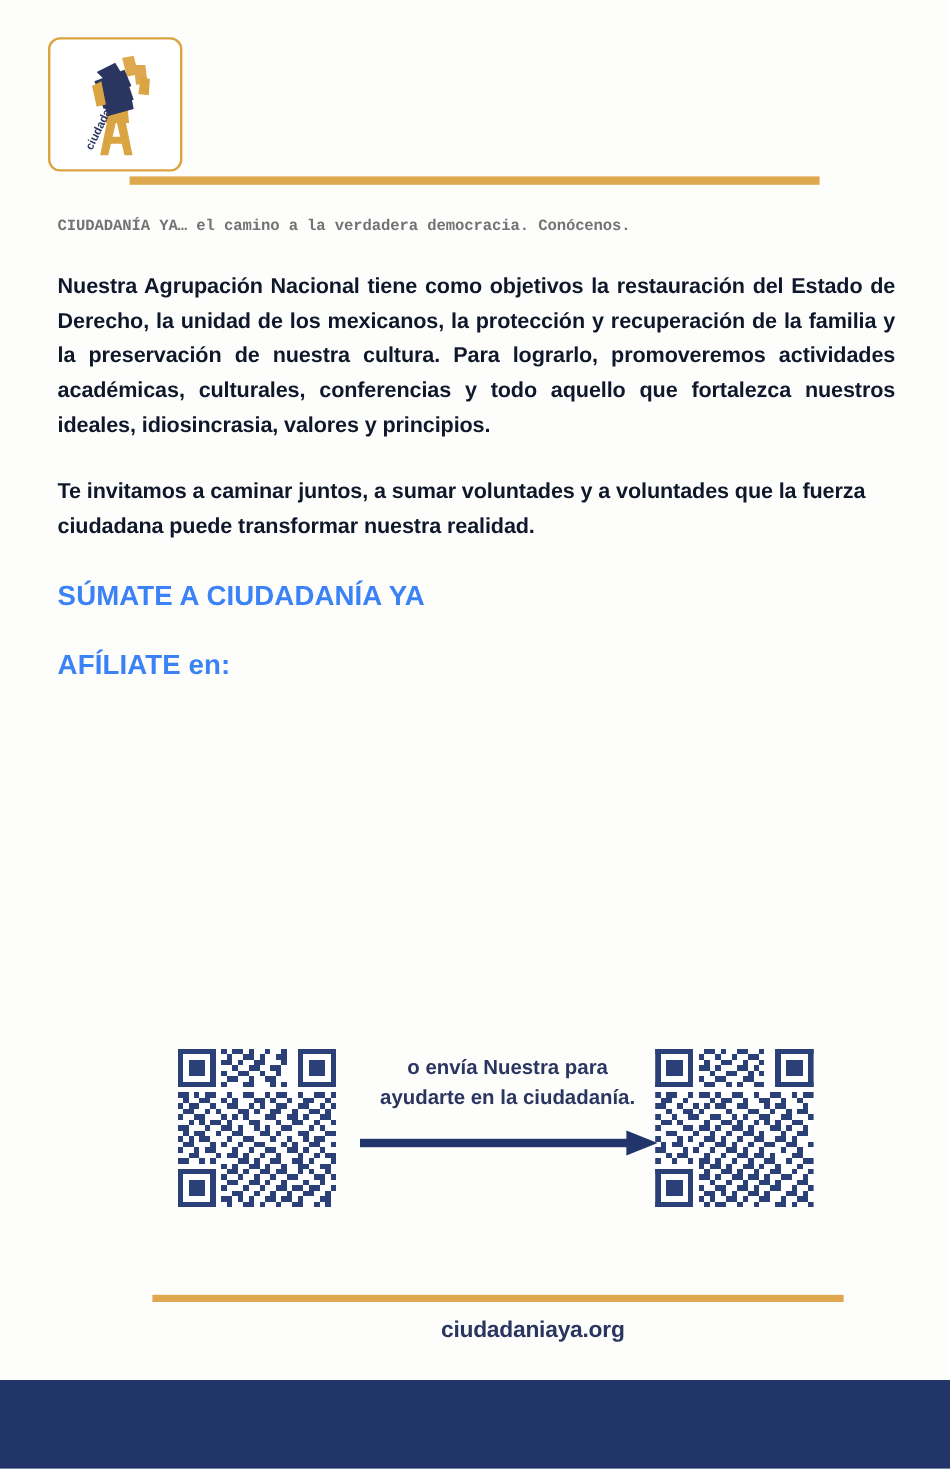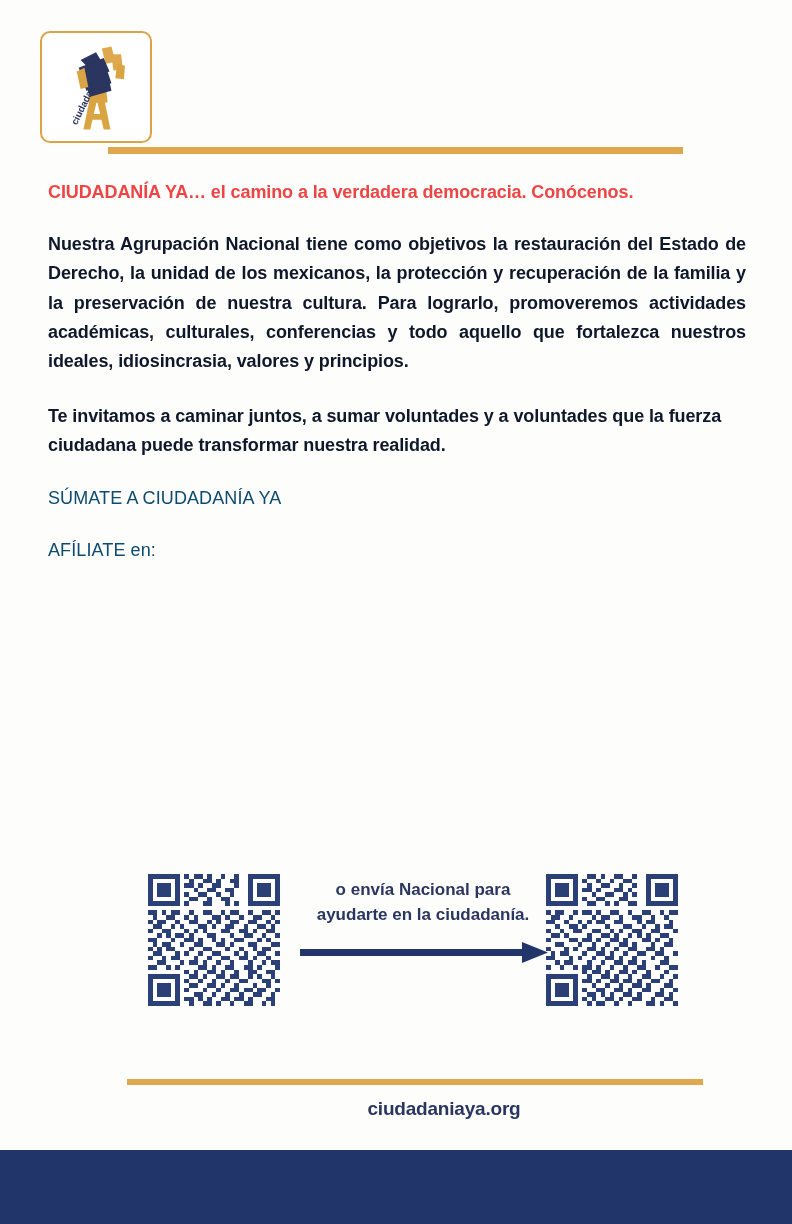--- a/index.html
+++ b/index.html
@@ -62,12 +62,13 @@
     width: 698px;
   }
   .lead {
-    color: #ef4444;
+    color: #737373;
     font-weight: bold;
-    font-size: 18px;
+    font-size: 13px;
     line-height: 1.35;
     margin: 0 0 26px 0;
     letter-spacing: -0.1px;
+    font-family: Liberation Mono, monospace;
   }
   p.body {
     color: #0f172a;

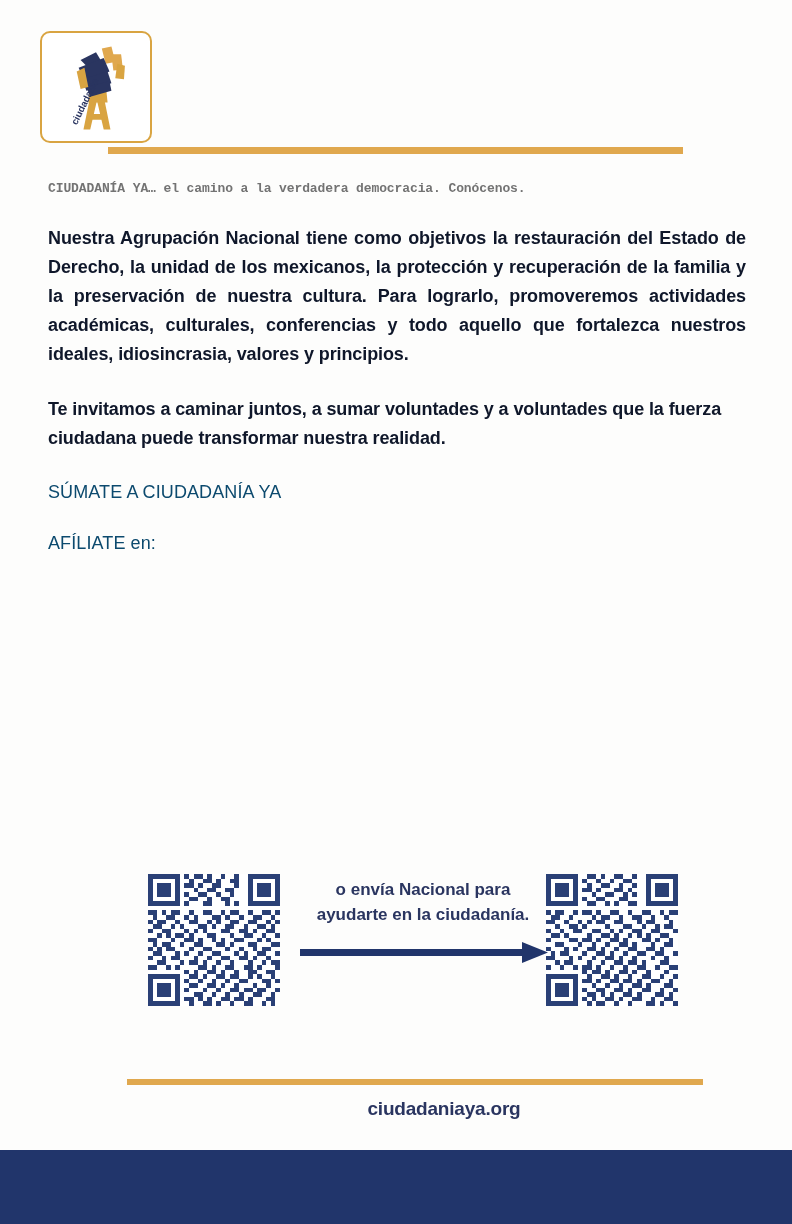--- a/index.html
+++ b/index.html
@@ -83,9 +83,9 @@
   p.body:last-child { margin-bottom: 0; }
 
   .head-line {
-    color: #0c4a6e;
-    font-weight: normal;
-    font-size: 18px;
+    color: #3b82f6;
+    font-weight: bold;
+    font-size: 23px;
     line-height: 1.4;
     margin: 0 0 26px 0;
     letter-spacing: 0.1px;

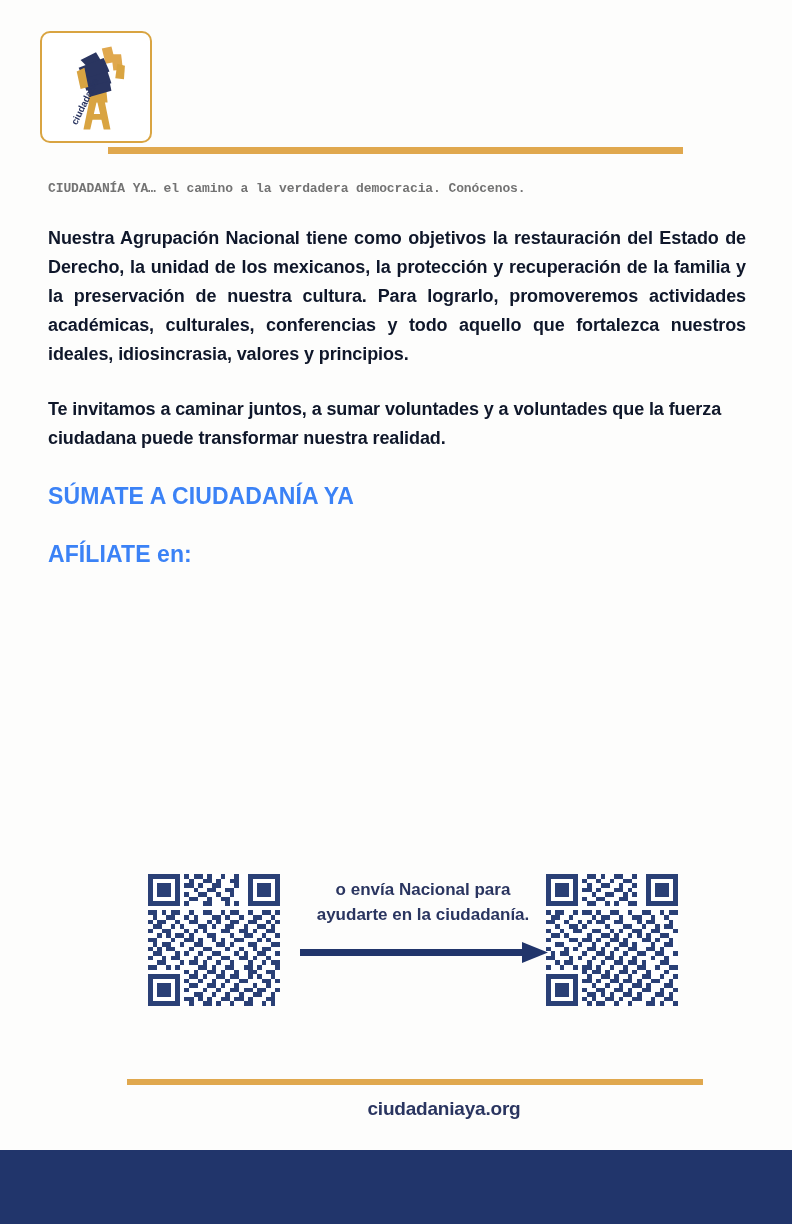--- a/index.html
+++ b/index.html
@@ -413,7 +413,7 @@
     </div>
 
     <div class="qr-caption">
-      <div>o envía Nacional para</div>
+      <div>o envía Nuestra para</div>
       <div>ayudarte en la ciudadanía.</div>
     </div>
 

